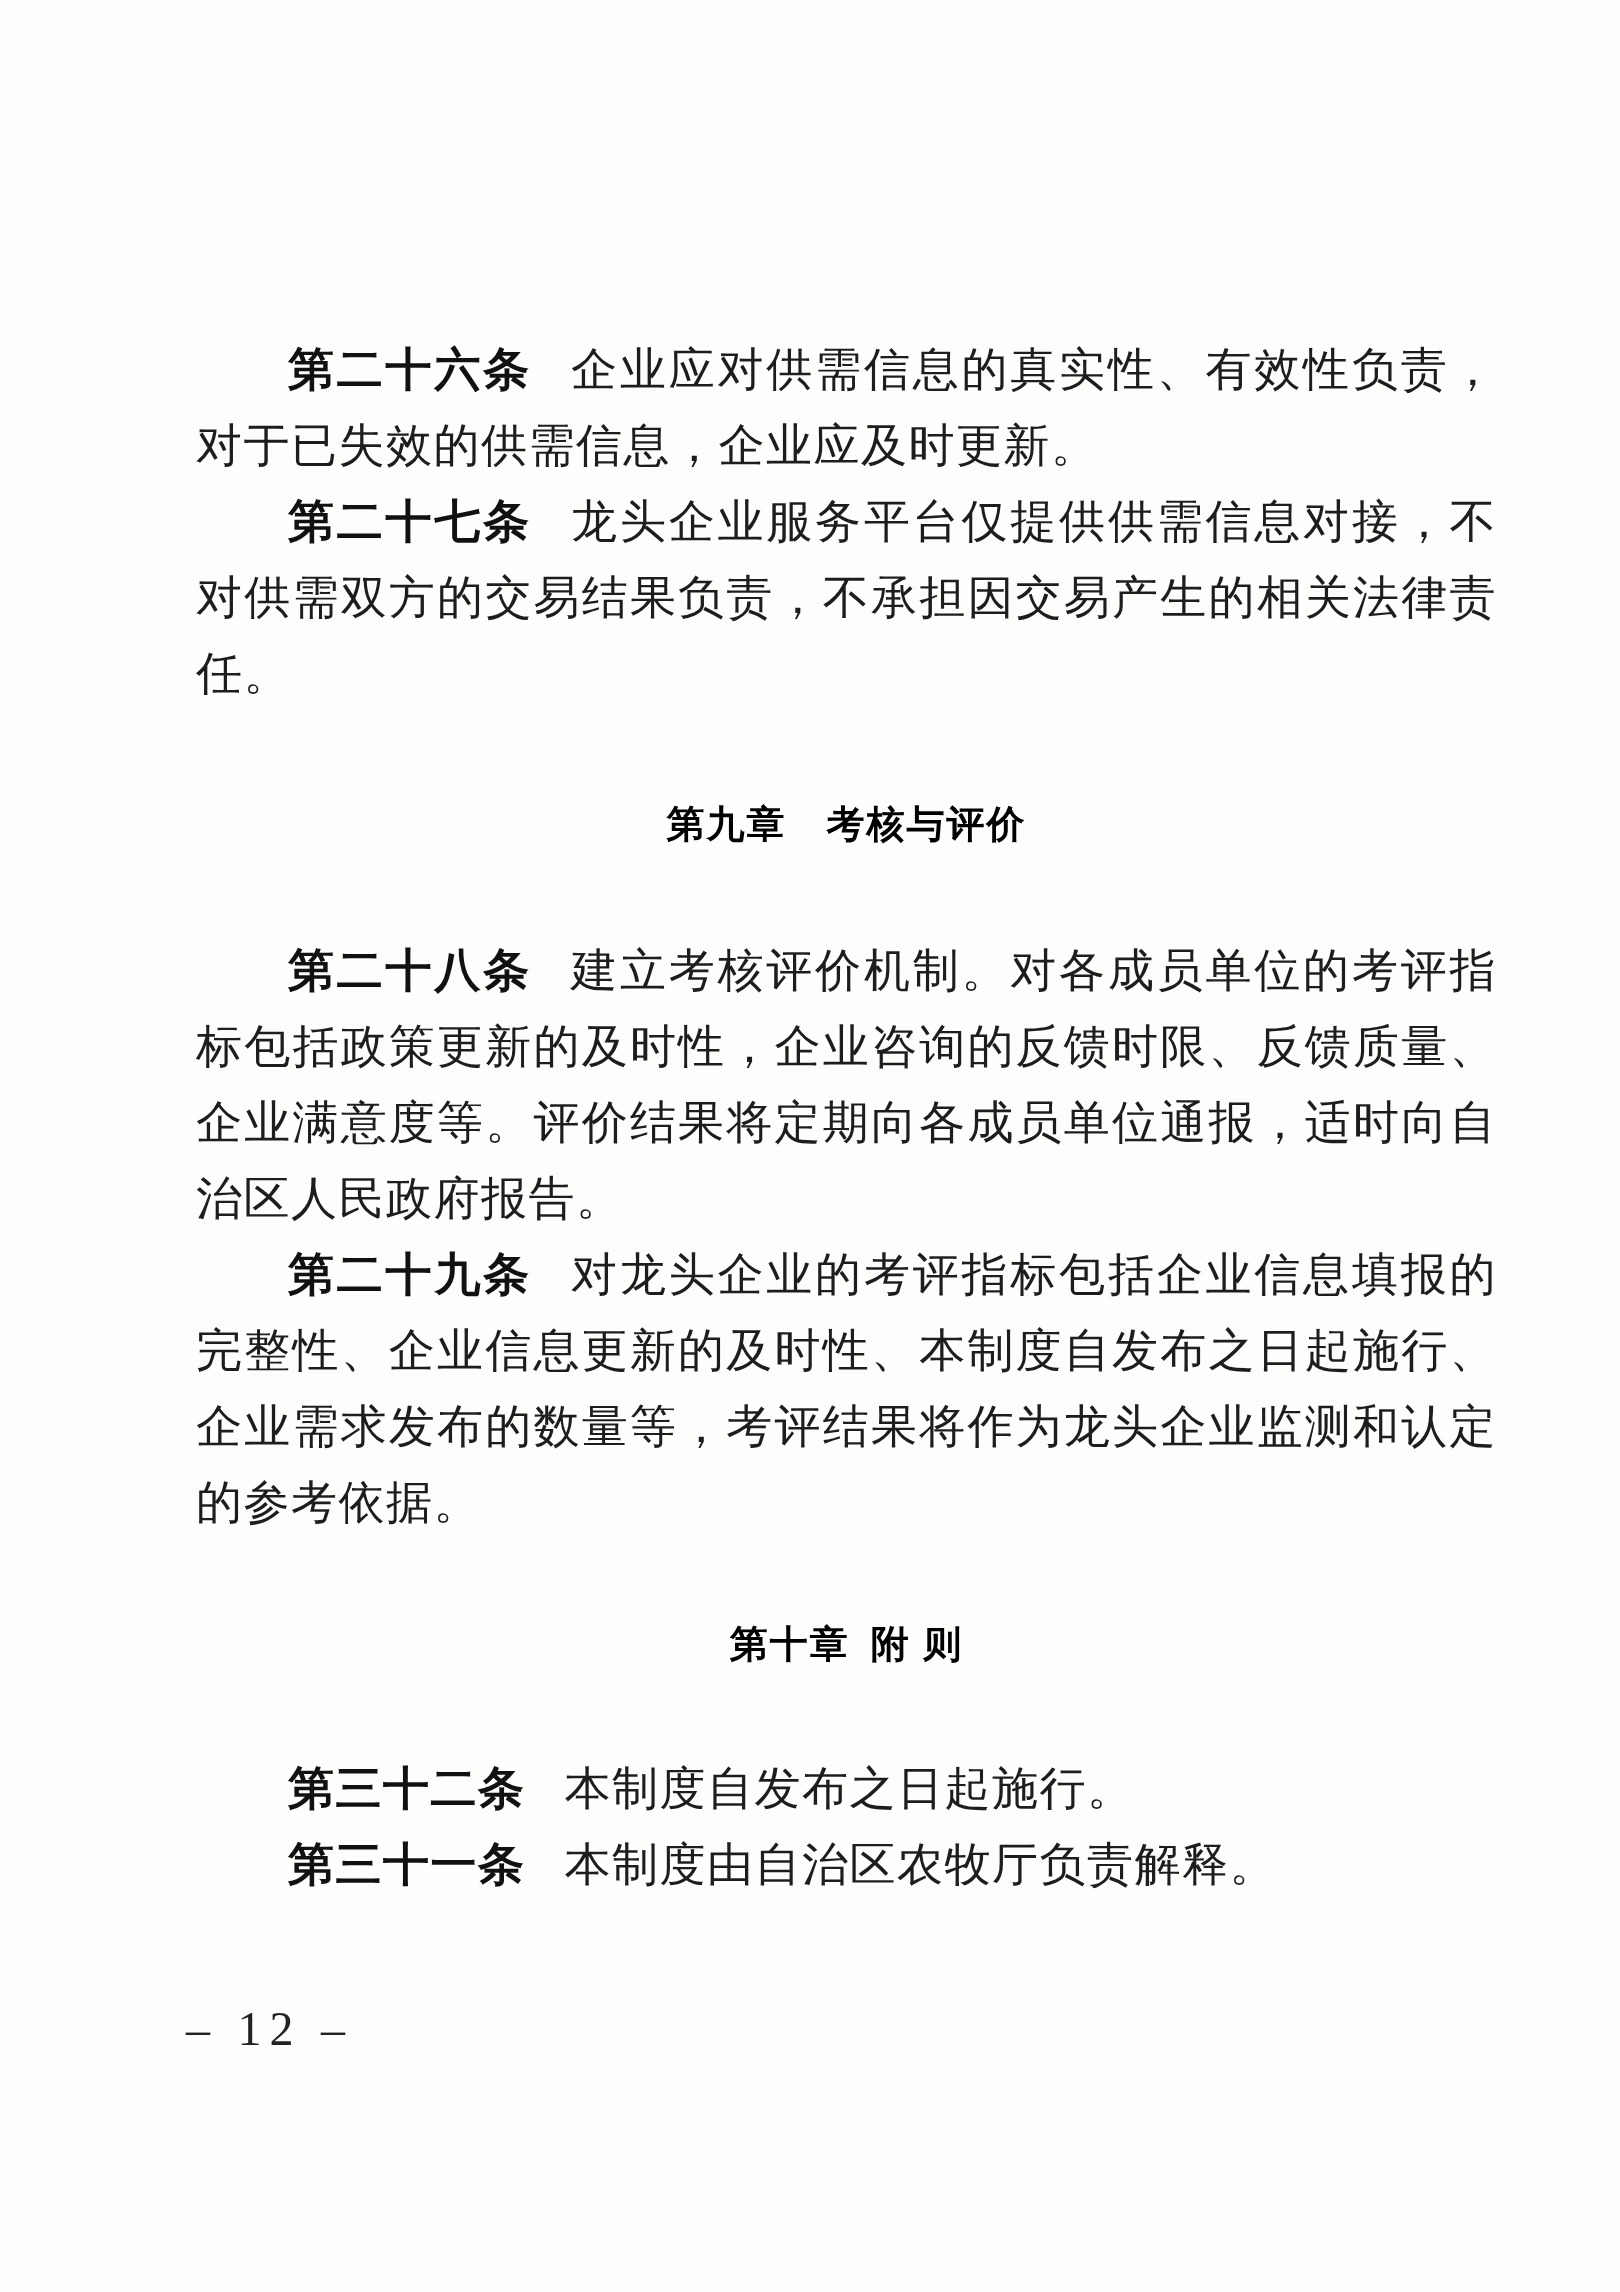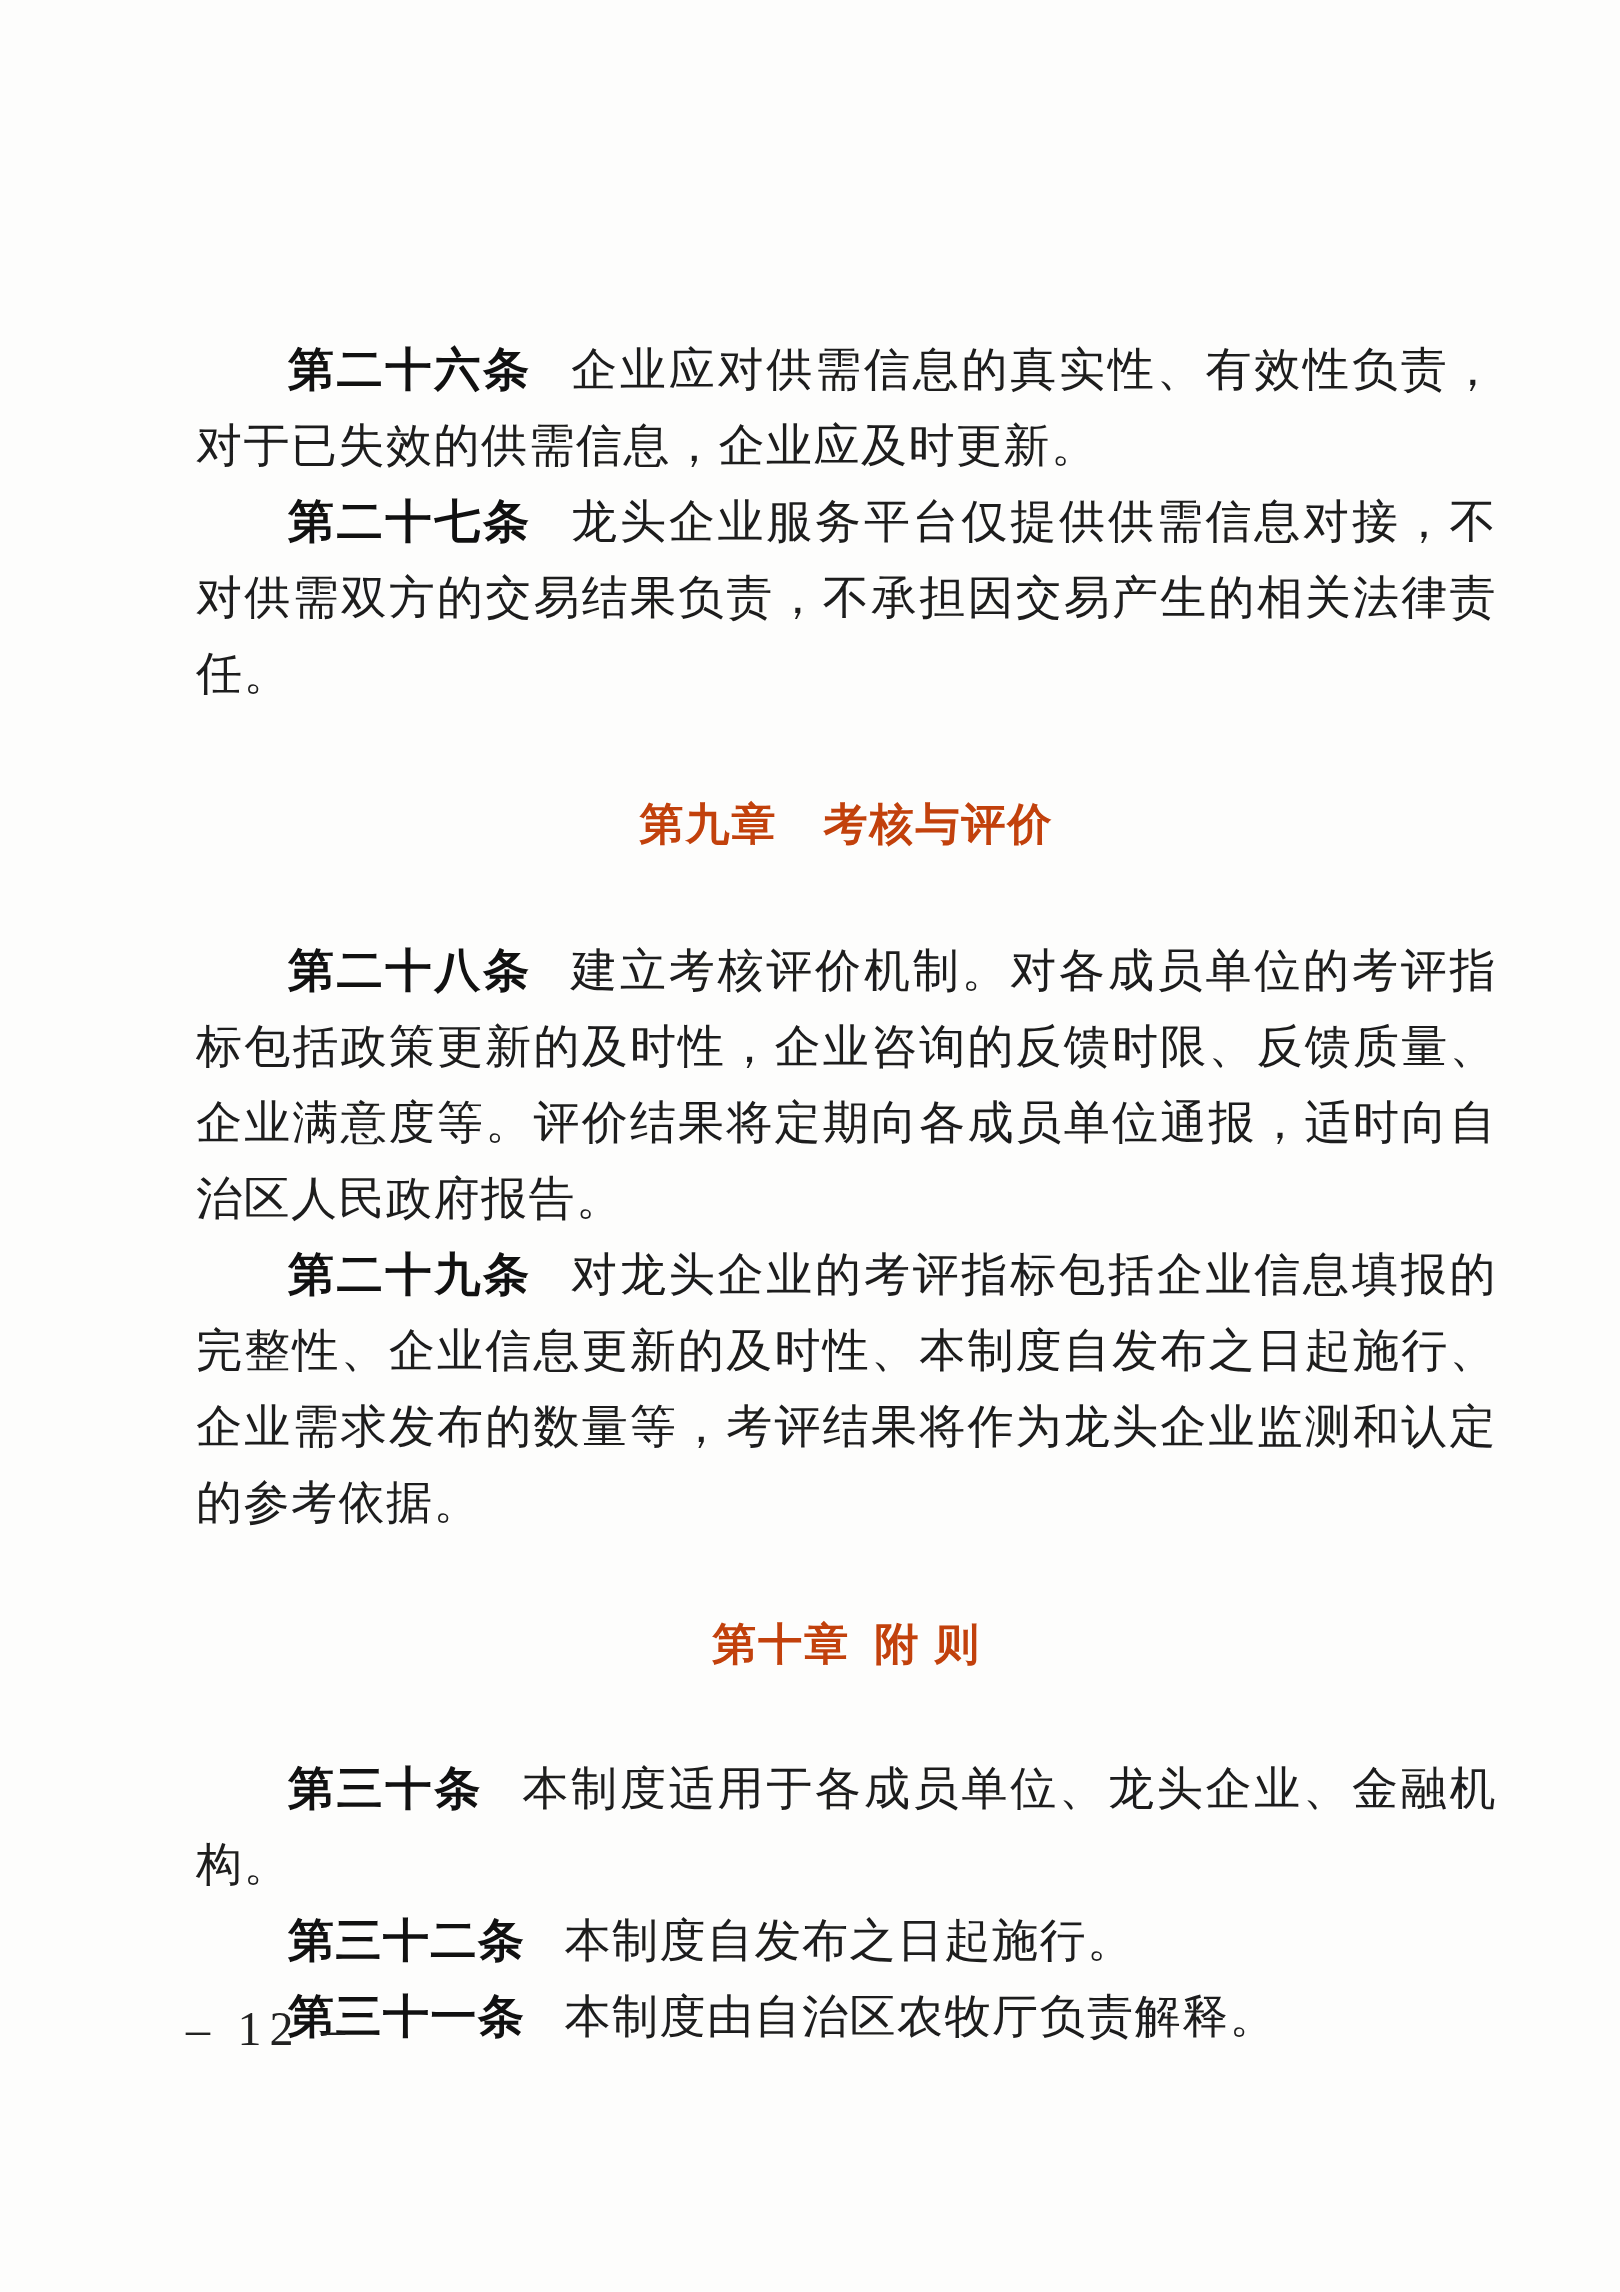--- a/index.html
+++ b/index.html
@@ -39,10 +39,10 @@
     text-align: center;
     font-family: "Liberation Sans", "DejaVu Sans", sans-serif;
     font-weight: bold;
-    font-size: 44px;
+    font-size: 38px;
     line-height: 76px;
     letter-spacing: 2px;
-    color: #c2410c;
+    color: #000000;
   }
   .chapter .chapter-number { margin-right: 1.05em; }
   .chapter.ch9  { margin: 74px 0 71px 0; }

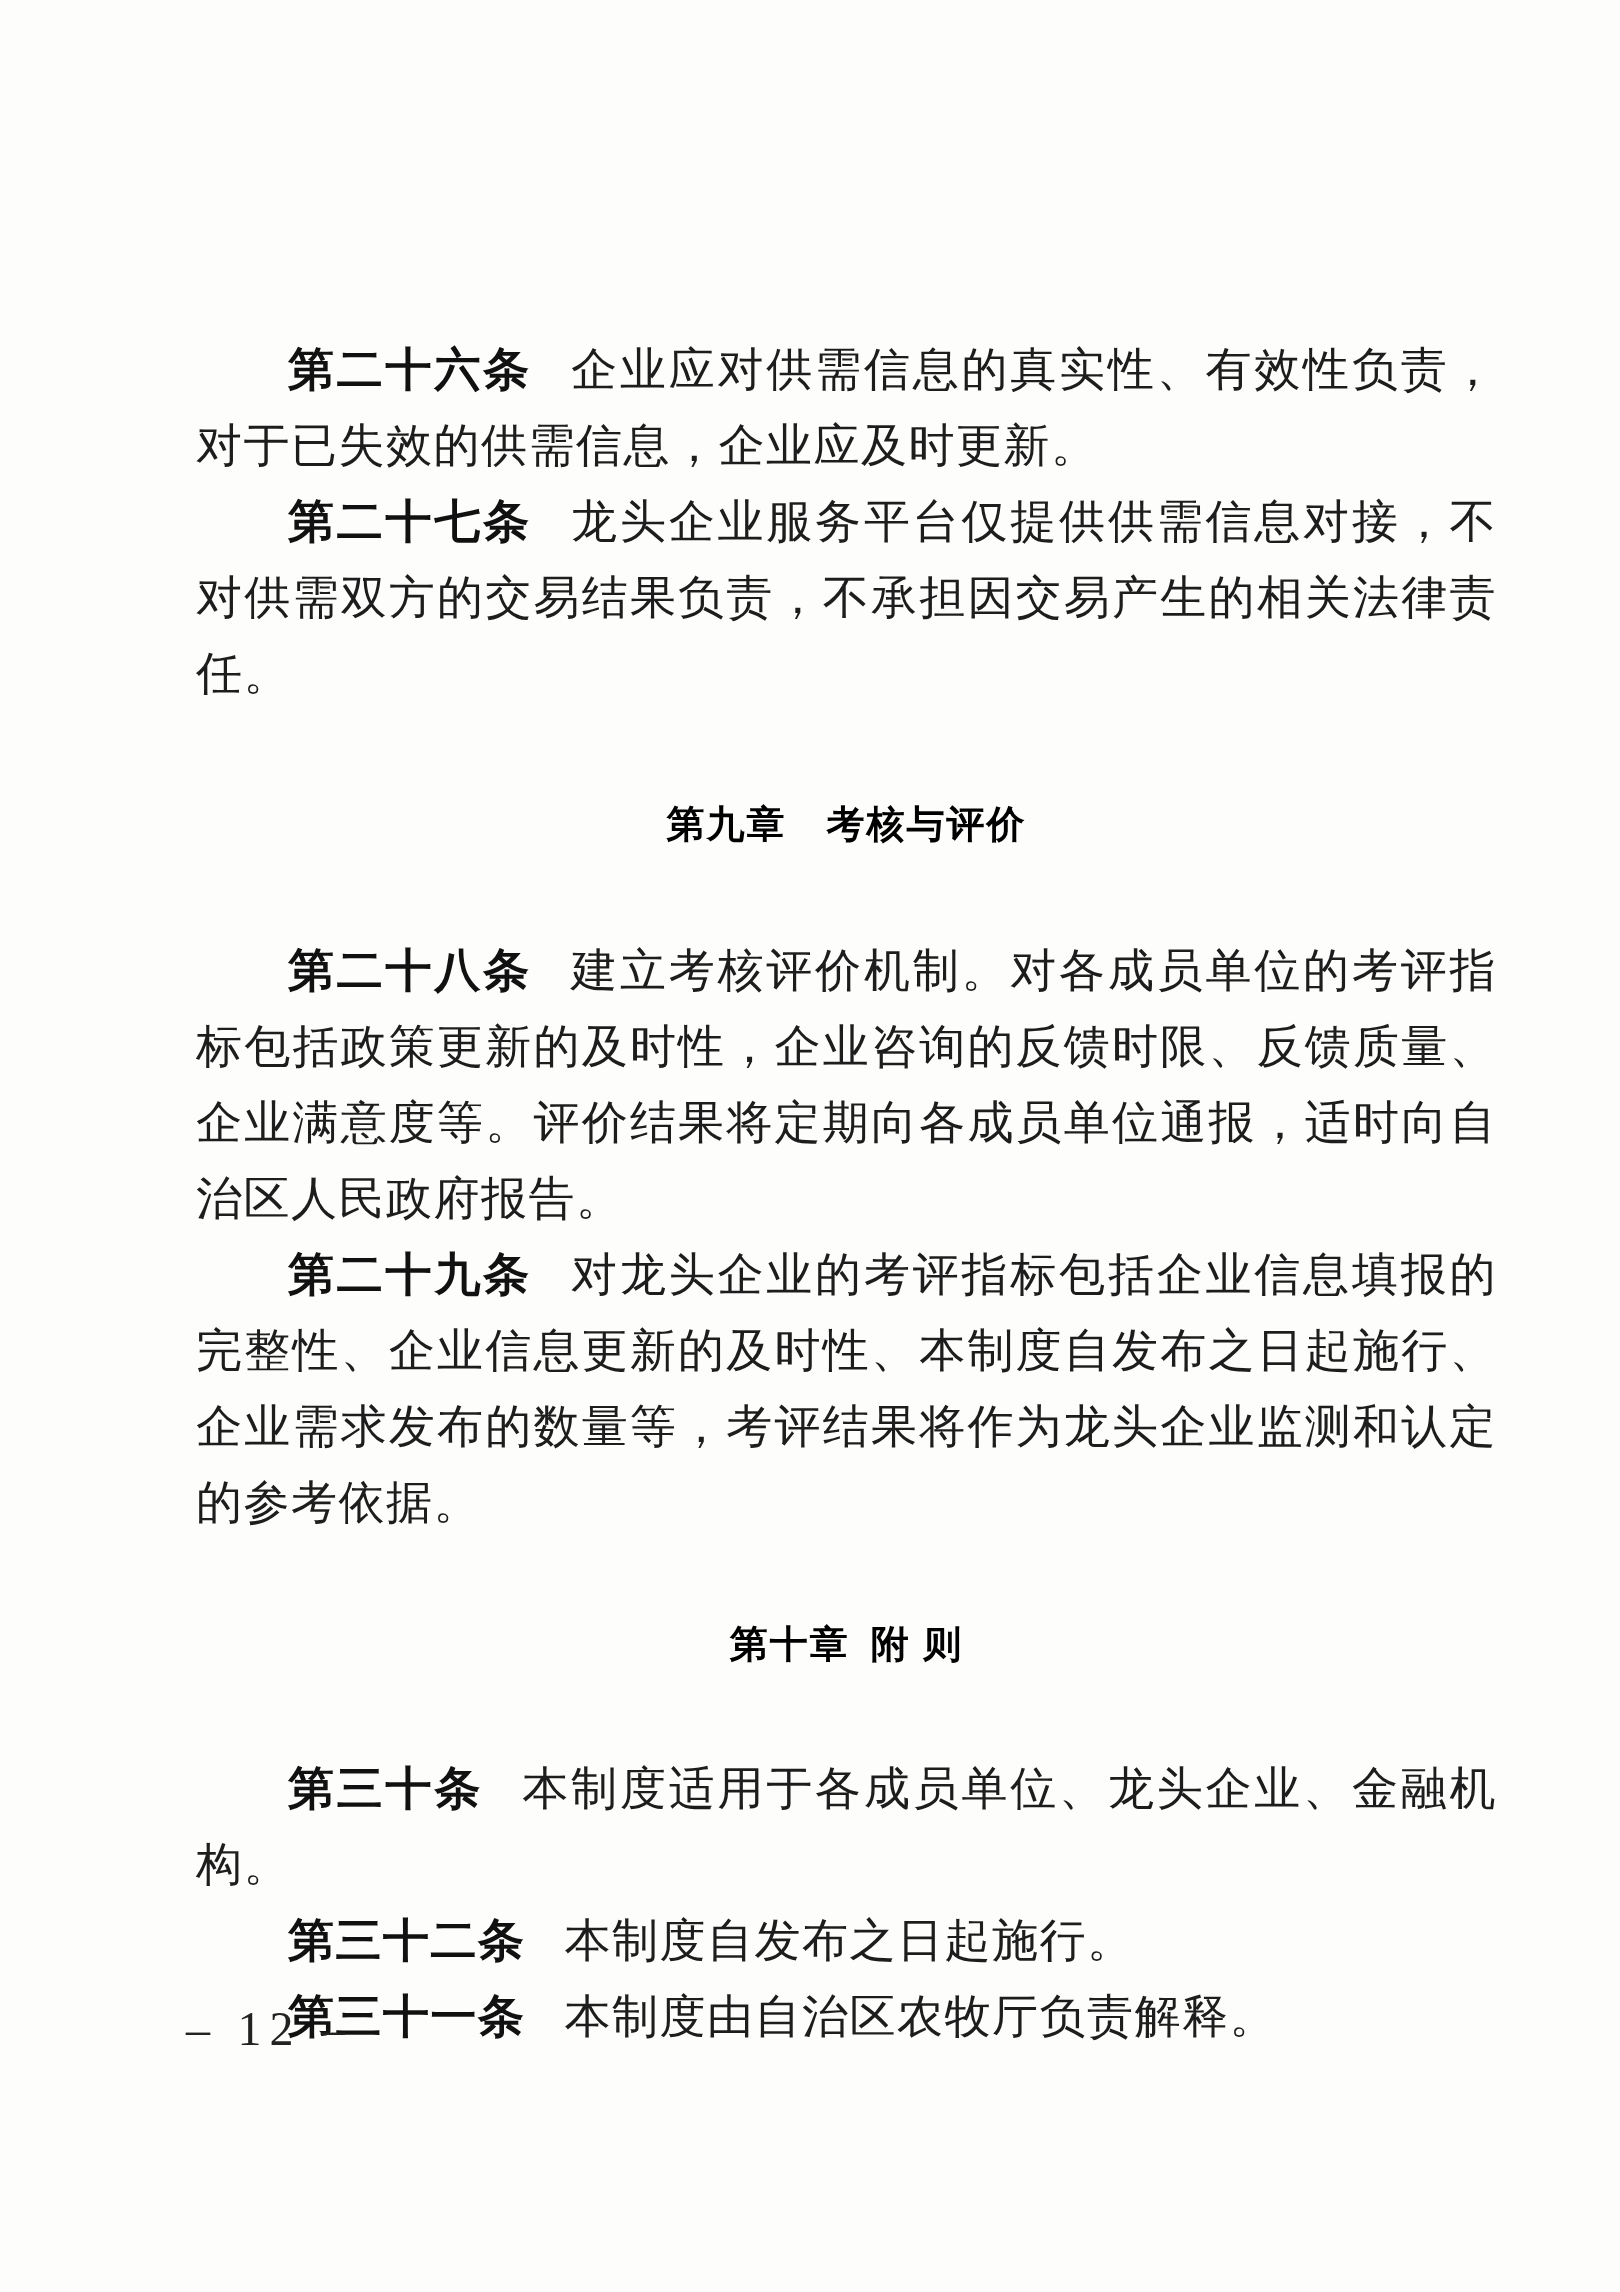--- a/index.html
+++ b/index.html
@@ -77,7 +77,6 @@
 
     <h2 class="chapter ch10"><span class="chapter-number">第十章</span><span>附 则</span></h2>
 
-    <p class="para"><span class="art-label">第三十条</span><span>本制度适用于各成员单位、龙头企业、金融机构。</span></p>
 
     <p class="para"><span class="art-label">第三十二条</span><span>本制度自发布之日起施行。</span></p>
 

